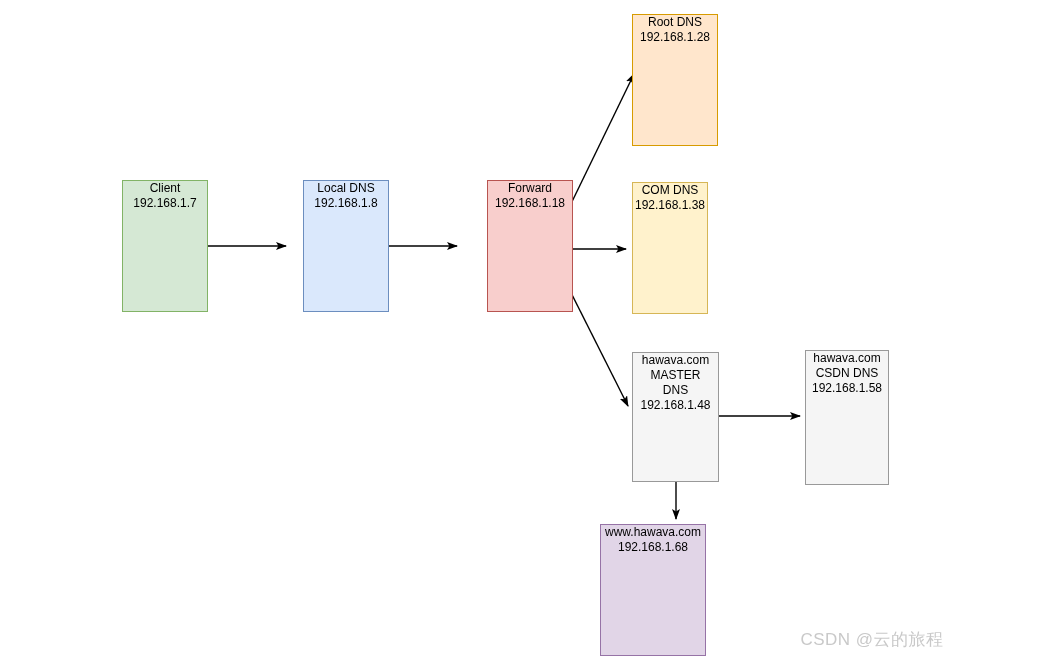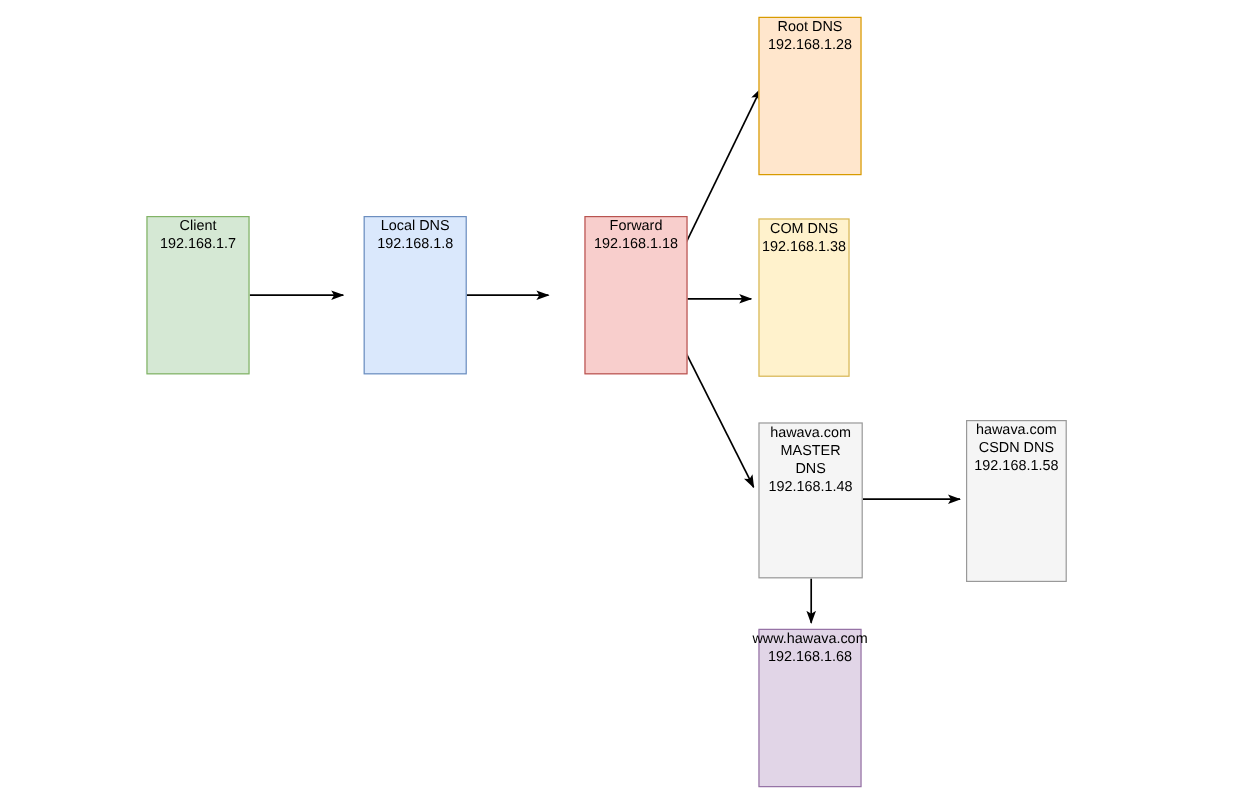--- a/index.html
+++ b/index.html
@@ -122,7 +122,7 @@
           <div>192.168.1.58</div>
         </div>
       </div>
-      <div class="node" style="left: 632px; top: 524px; width: 86px; height: 132px; background: rgb(225, 213, 231); border-color: rgb(150, 115, 166);">
+      <div class="node" style="left: 600px; top: 524px; width: 106px; height: 132px; background: rgb(225, 213, 231); border-color: rgb(150, 115, 166);">
         <div class="node-label">
           <div>www.hawava.com</div>
           <div>192.168.1.68</div>

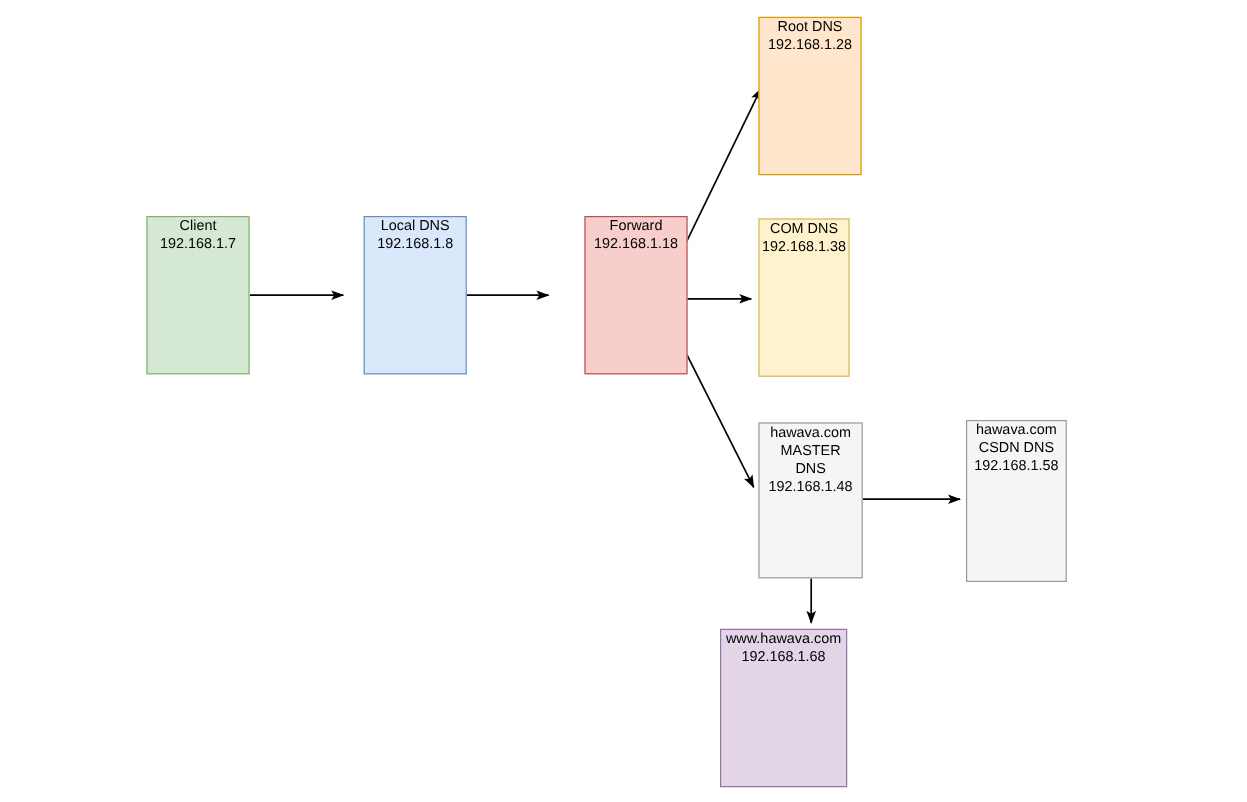--- a/index.html
+++ b/index.html
@@ -130,6 +130,7 @@
       </div>
     </div>
 
+  <div class="watermark" style="left: 872px; top: 639px; color: rgb(201, 201, 201); transform: translate(-50%, -50%);">CSDN @云的旅程</div>
 
 </div>
 

